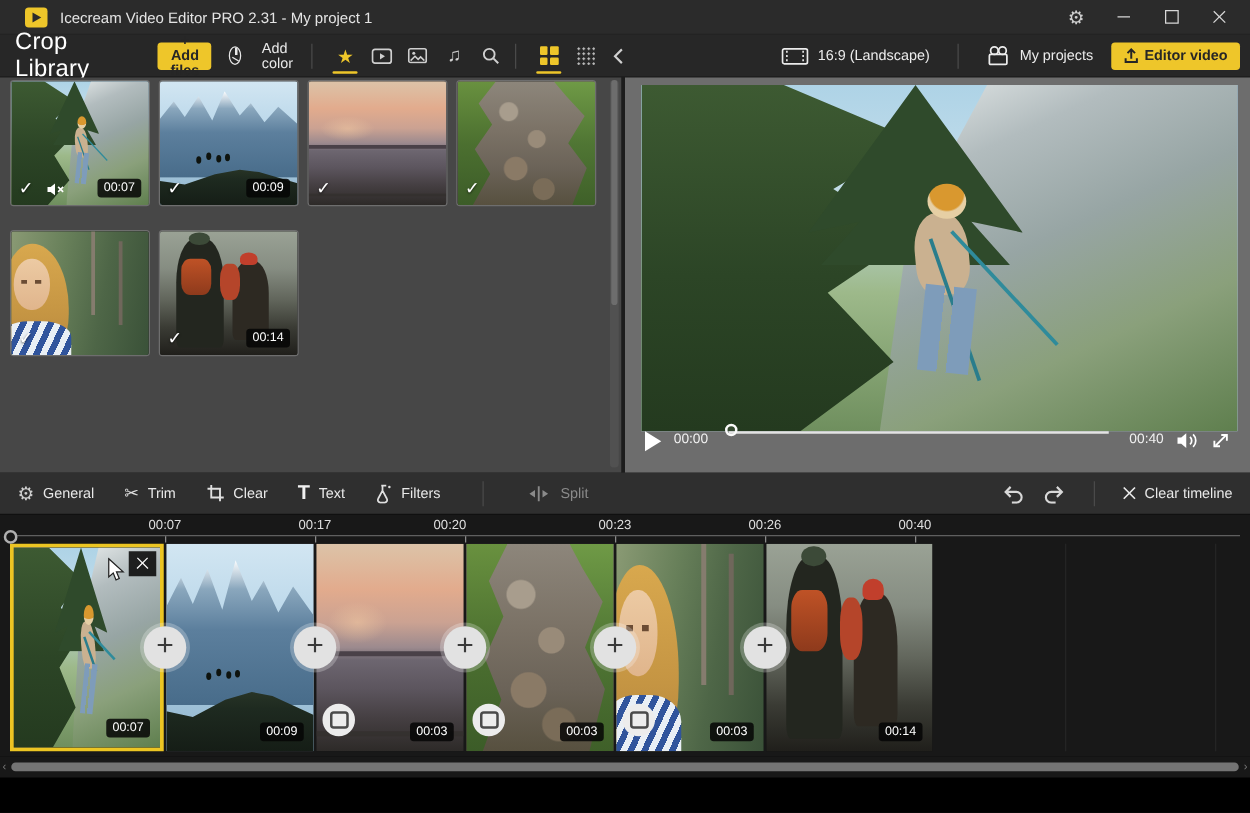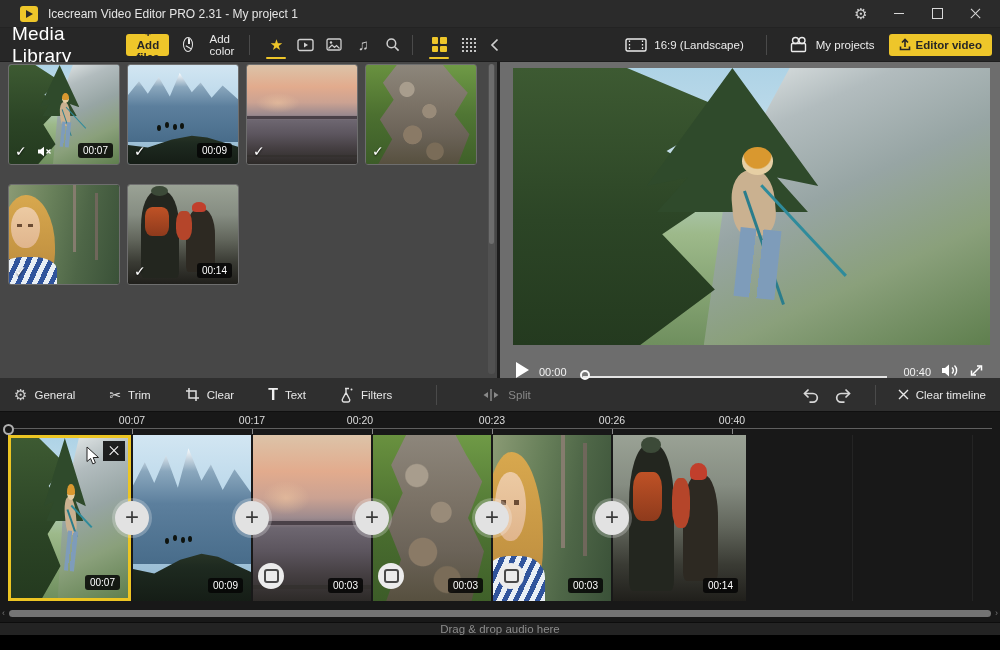--- a/index.html
+++ b/index.html
@@ -194,7 +194,7 @@
 
   <div class="headerrow">
     <div class="lib-header">
-      <span class="lib-title">Media Library</span>
+      <span class="lib-title">Crop Library</span>
       <button class="btn-yellow addfiles">+ Add files</button>
       <span class="addcolor">
         <span class="colorwheel"></span>

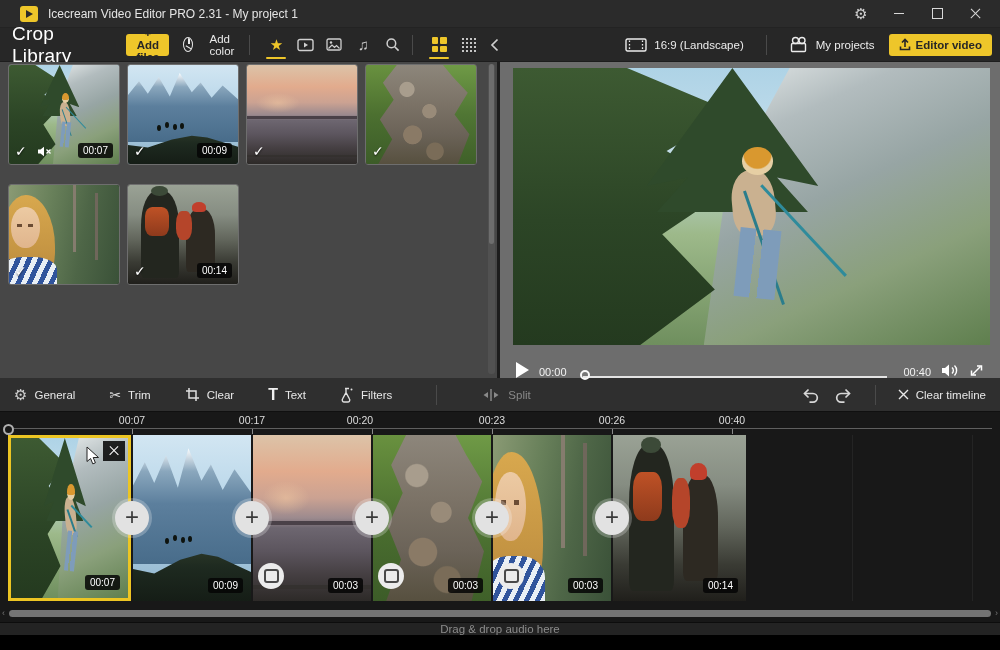--- a/index.html
+++ b/index.html
@@ -61,7 +61,7 @@
 
   .player { flex:1; background:#6d6d6d; position:relative; }
   .video { position:absolute; left:13px; right:10px; top:6px; bottom:33px; overflow:hidden; background:#aac8d8;}
-  .pcontrols { position:absolute; left:0; right:0; bottom:0; height:33px; display:flex; align-items:flex-end; padding:0 16px; gap:10px;}
+  .pcontrols { position:absolute; left:0; right:0; bottom:0; height:33px; display:flex; align-items:flex-start; padding:0 16px; gap:10px;}
   .playbtn { width:0; height:0; border-left:13px solid #fff; border-top:8px solid transparent; border-bottom:8px solid transparent; }
   .ptime { color:#f2f2f2; font-size:11px; }
   .sline { flex:1; height:2px; background:#e3e3e3; position:relative; margin:0 6px;}

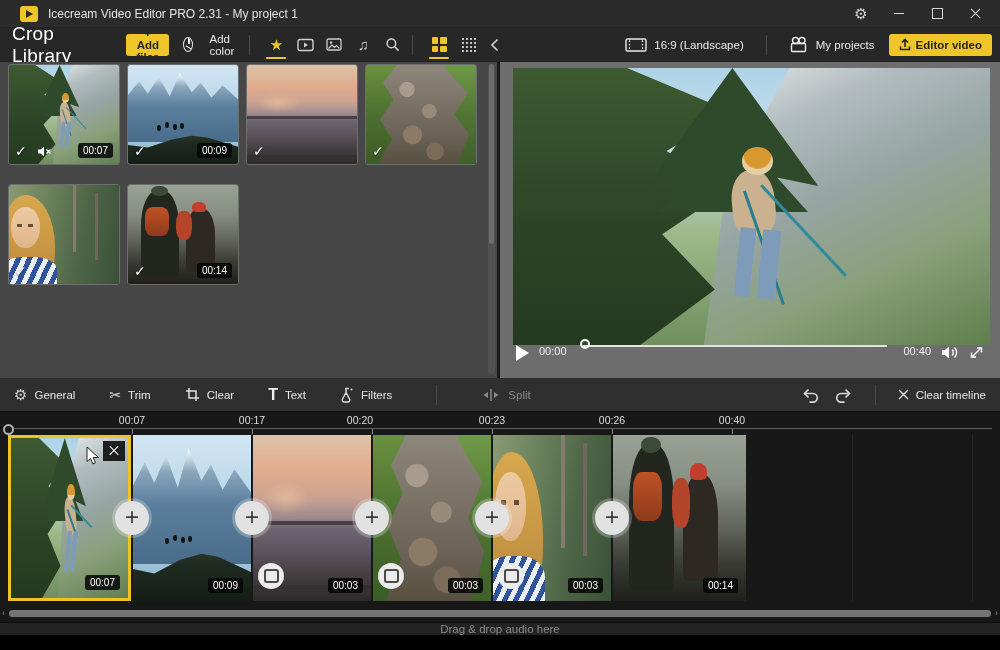--- a/index.html
+++ b/index.html
@@ -68,7 +68,7 @@
   .sknob { position:absolute; left:-3px; top:-6px; width:10px; height:10px; border:2px solid #fafafa; border-radius:50%; background:rgba(255,255,255,.08);}
 
   
-  .toolsbar { height:34px; flex:none; background:#2f2f2f; display:flex; align-items:center; padding:0 14px; gap:34px; border-bottom:1px solid #101010;}
+  .toolsbar { height:34px; flex:none; background:#2f2f2f; display:flex; align-items:center; padding:0 14px; gap:24px; border-bottom:1px solid #101010;}
   .tool { display:flex; align-items:center; gap:7px; color:#e8e8e8; font-size:11.5px;}
   .tool.disabled { color:#8a8a8a; }
   .scis-g::before{ content:"✂"; font-size:14px; color:#e0e0e0;}

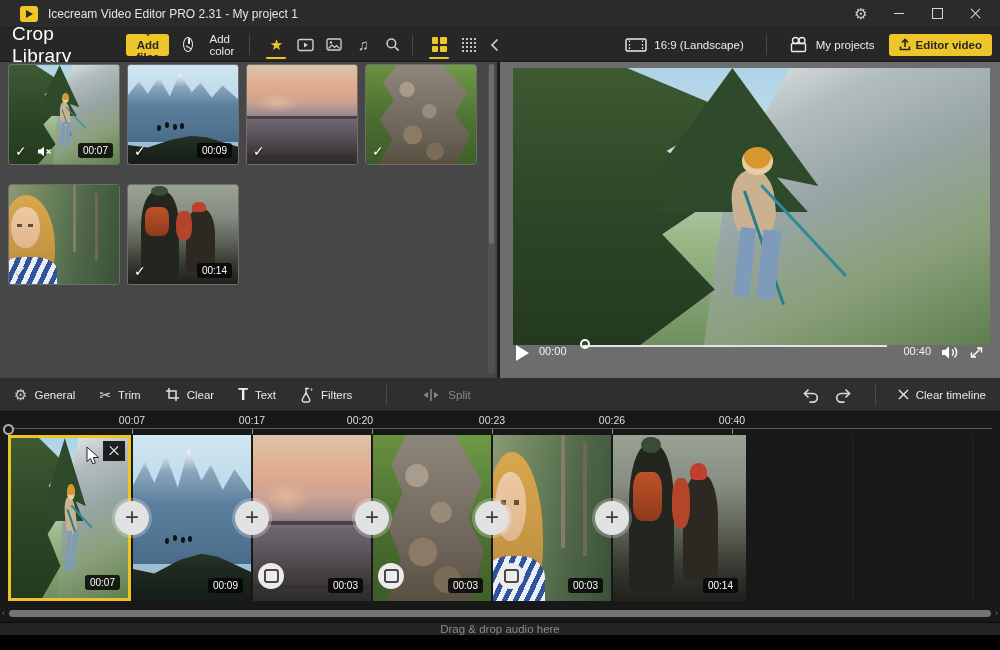--- a/index.html
+++ b/index.html
@@ -531,9 +531,6 @@
     <span class="harrow" style="right:2px">›</span>
   </div>
 
-  <div class="audiodrop">
-    <span>Drag &amp; drop audio here</span>
-  </div>
 
 </div>
 

